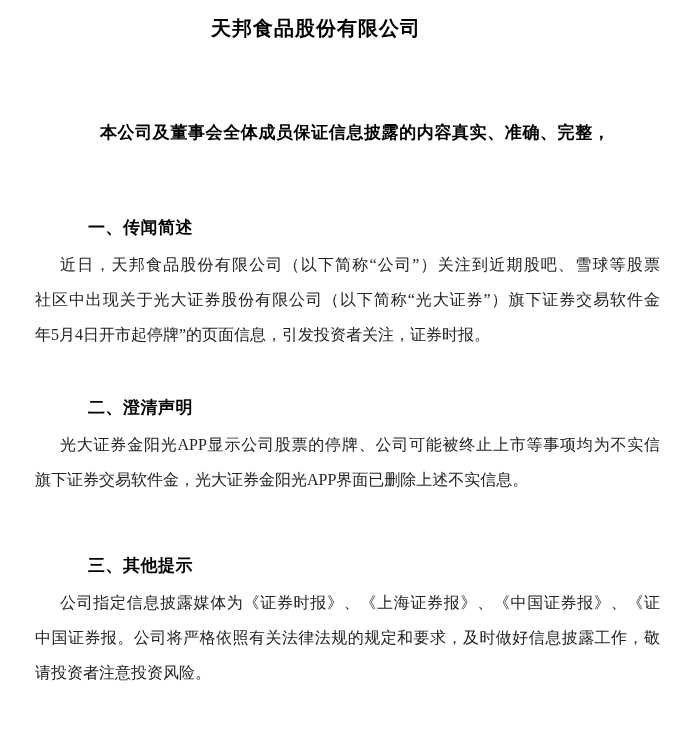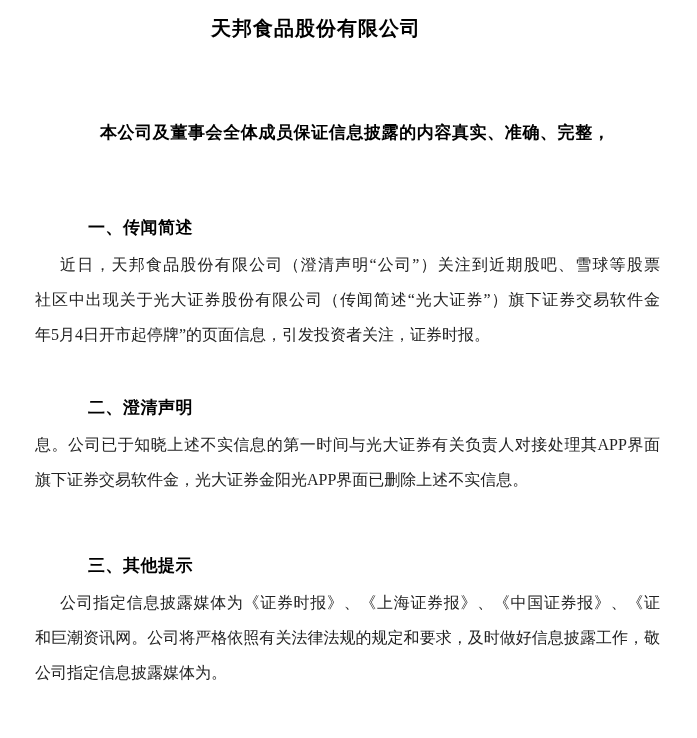--- a/index.html
+++ b/index.html
@@ -76,7 +76,7 @@
 
   <div class="abs heading h1">一、传闻简述</div>
   <div class="abs para p1">
-    <div class="line first fill">近日，天邦食品股份有限公司（澄清声明“公司”）关注到近期股吧、雪球等股票</div>
+    <div class="line first fill">近日，天邦食品股份有限公司（以下简称“公司”）关注到近期股吧、雪球等股票</div>
     <div class="line fill">社区中出现关于光大证券股份有限公司（传闻简述“光大证券”）旗下证券交易软件金</div>
     <div class="line">年5月4日开市起停牌”的页面信息，引发投资者关注，证券时报。</div>
   </div>

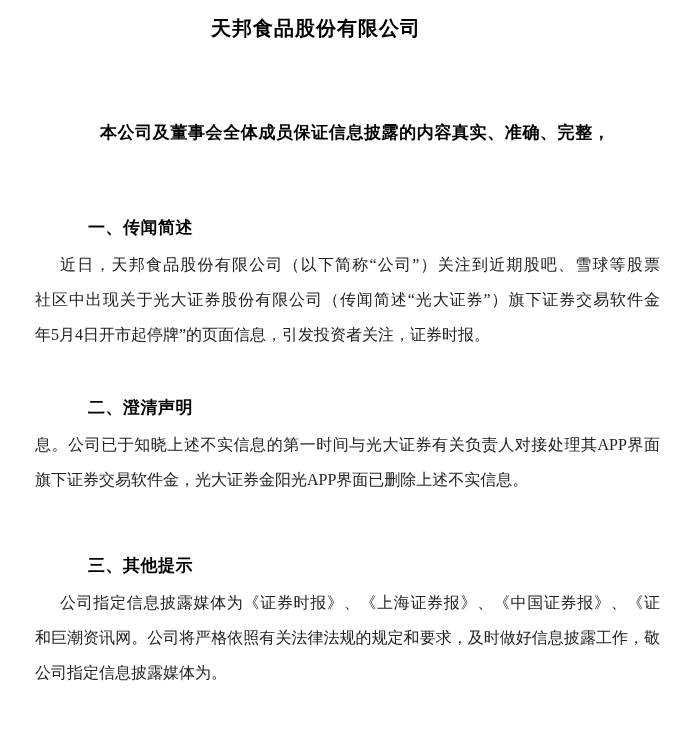--- a/index.html
+++ b/index.html
@@ -77,7 +77,7 @@
   <div class="abs heading h1">一、传闻简述</div>
   <div class="abs para p1">
     <div class="line first fill">近日，天邦食品股份有限公司（以下简称“公司”）关注到近期股吧、雪球等股票</div>
-    <div class="line fill">社区中出现关于光大证券股份有限公司（传闻简述“光大证券”）旗下证券交易软件金</div>
+    <div class="line fill">社区中出现关于光大证券股份有限公司（以下简称“光大证券”）旗下证券交易软件金</div>
     <div class="line">年5月4日开市起停牌”的页面信息，引发投资者关注，证券时报。</div>
   </div>
 

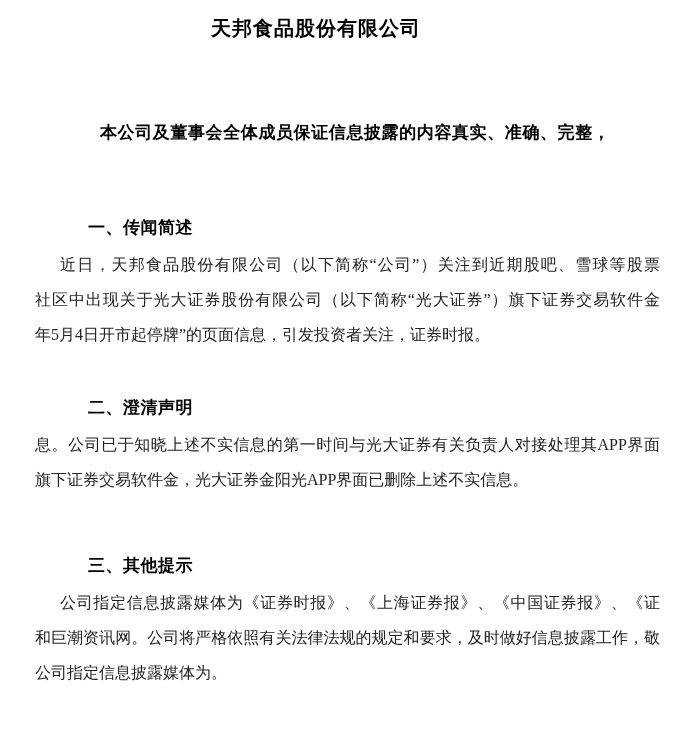--- a/index.html
+++ b/index.html
@@ -83,6 +83,7 @@
 
   <div class="abs heading h2">二、澄清声明</div>
   <div class="abs para p2">
+    <div class="line first fill">光大证券金阳光APP显示公司股票的停牌、公司可能被终止上市等事项均为不实信</div>
     <div class="line fill">息。公司已于知晓上述不实信息的第一时间与光大证券有关负责人对接处理其APP界面</div>
     <div class="line">旗下证券交易软件金，光大证券金阳光APP界面已删除上述不实信息。</div>
   </div>

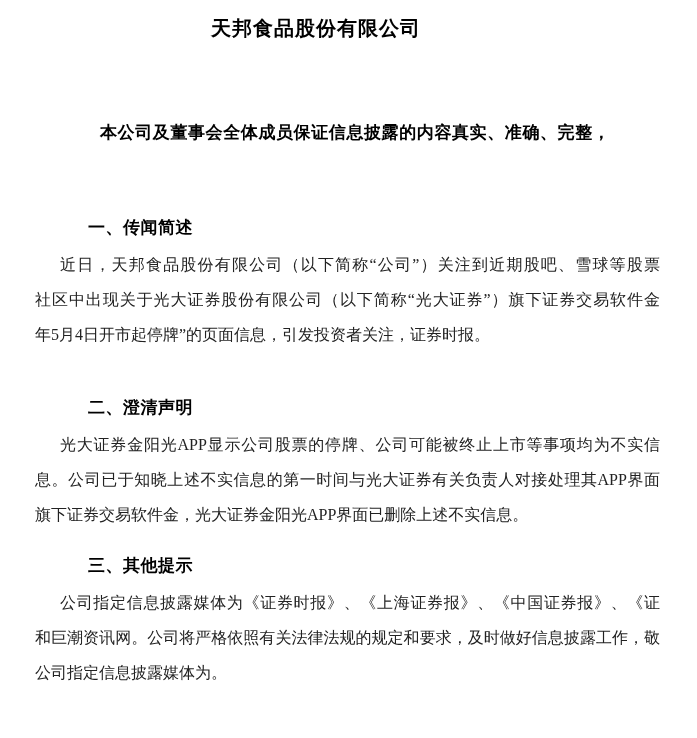--- a/index.html
+++ b/index.html
@@ -84,7 +84,6 @@
   <div class="abs heading h2">二、澄清声明</div>
   <div class="abs para p2">
     <div class="line first fill">光大证券金阳光APP显示公司股票的停牌、公司可能被终止上市等事项均为不实信</div>
-    <div class="line fill">息。公司已于知晓上述不实信息的第一时间与光大证券有关负责人对接处理其APP界面</div>
     <div class="line">旗下证券交易软件金，光大证券金阳光APP界面已删除上述不实信息。</div>
   </div>
 

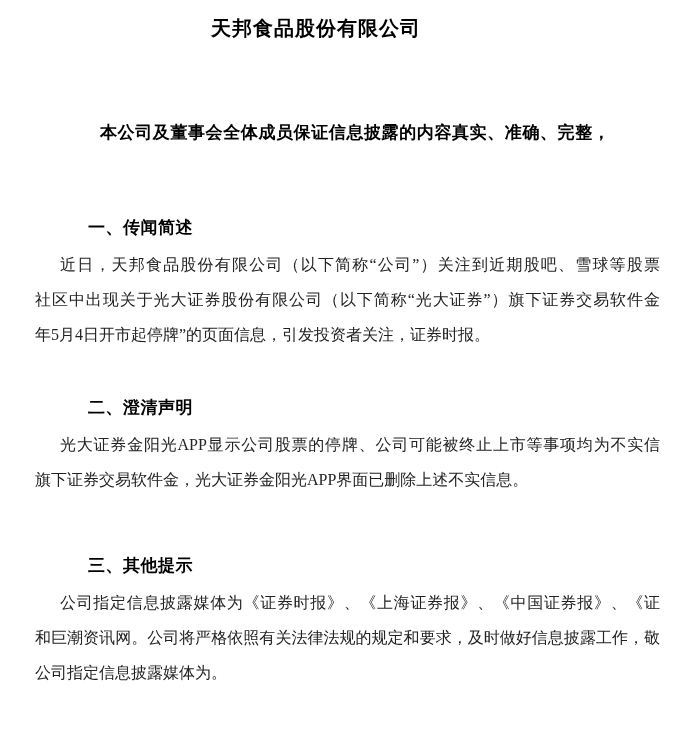--- a/index.html
+++ b/index.html
@@ -90,7 +90,7 @@
   <div class="abs heading h3">三、其他提示</div>
   <div class="abs para p3">
     <div class="line first fill">公司指定信息披露媒体为《证券时报》、《上海证券报》、《中国证券报》、《证</div>
-    <div class="line fill">和巨潮资讯网。公司将严格依照有关法律法规的规定和要求，及时做好信息披露工作，敬</div>
+    <div class="line fill">中国证券报。公司将严格依照有关法律法规的规定和要求，及时做好信息披露工作，敬</div>
     <div class="line">公司指定信息披露媒体为。</div>
   </div>
 

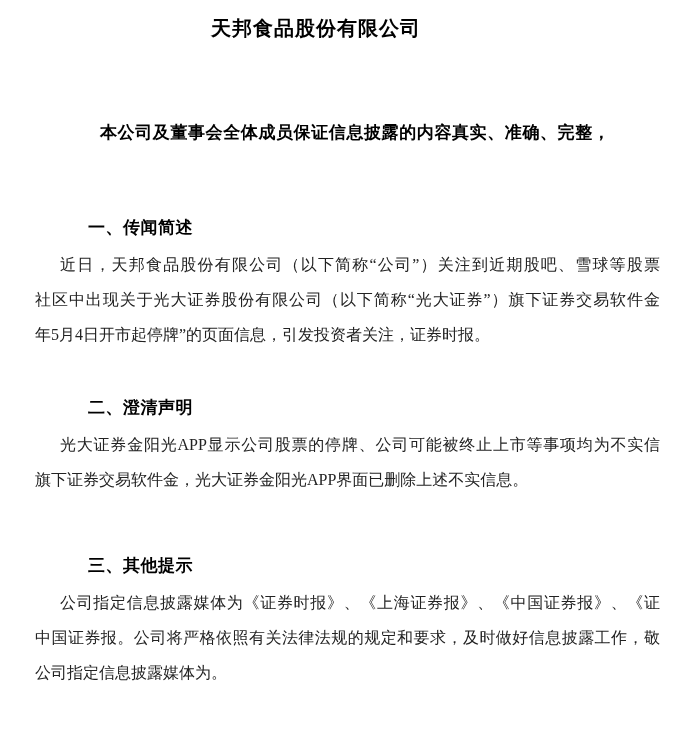--- a/index.html
+++ b/index.html
@@ -91,7 +91,7 @@
   <div class="abs para p3">
     <div class="line first fill">公司指定信息披露媒体为《证券时报》、《上海证券报》、《中国证券报》、《证</div>
     <div class="line fill">中国证券报。公司将严格依照有关法律法规的规定和要求，及时做好信息披露工作，敬</div>
-    <div class="line">公司指定信息披露媒体为。</div>
+    <div class="line">请投资者注意投资风险。</div>
   </div>
 
 </div>

